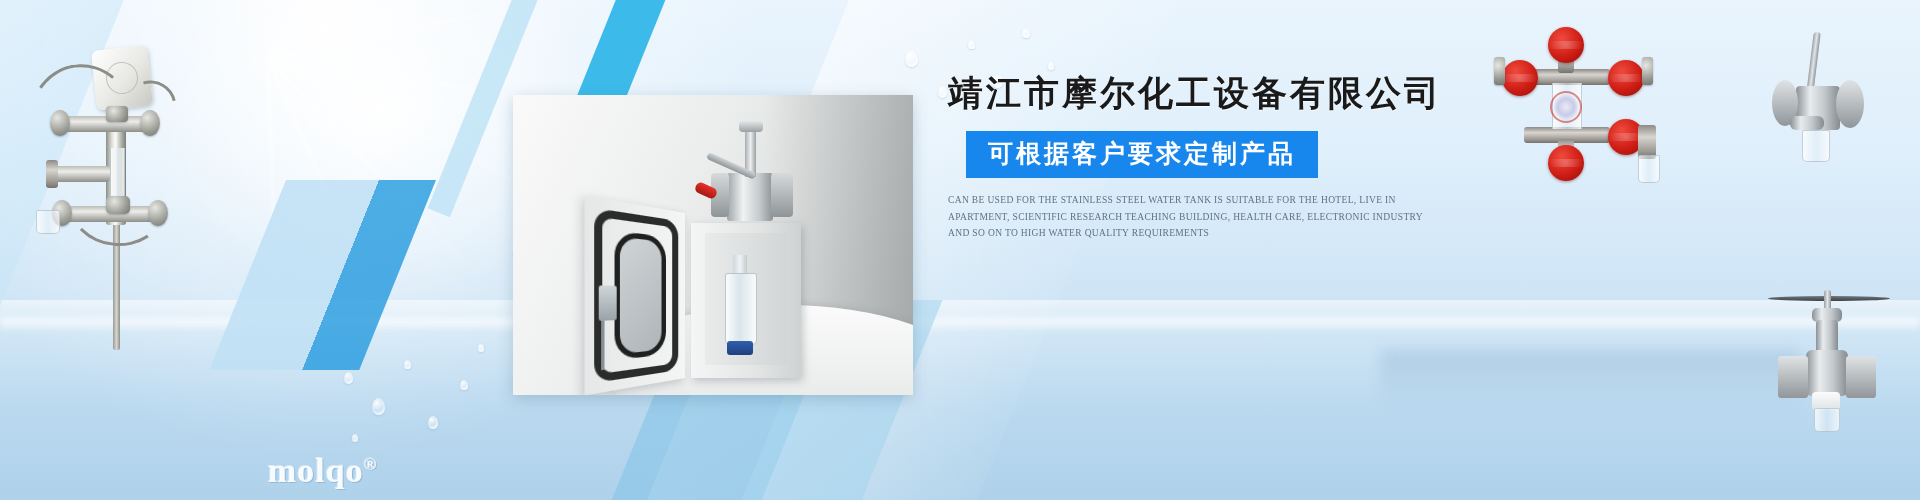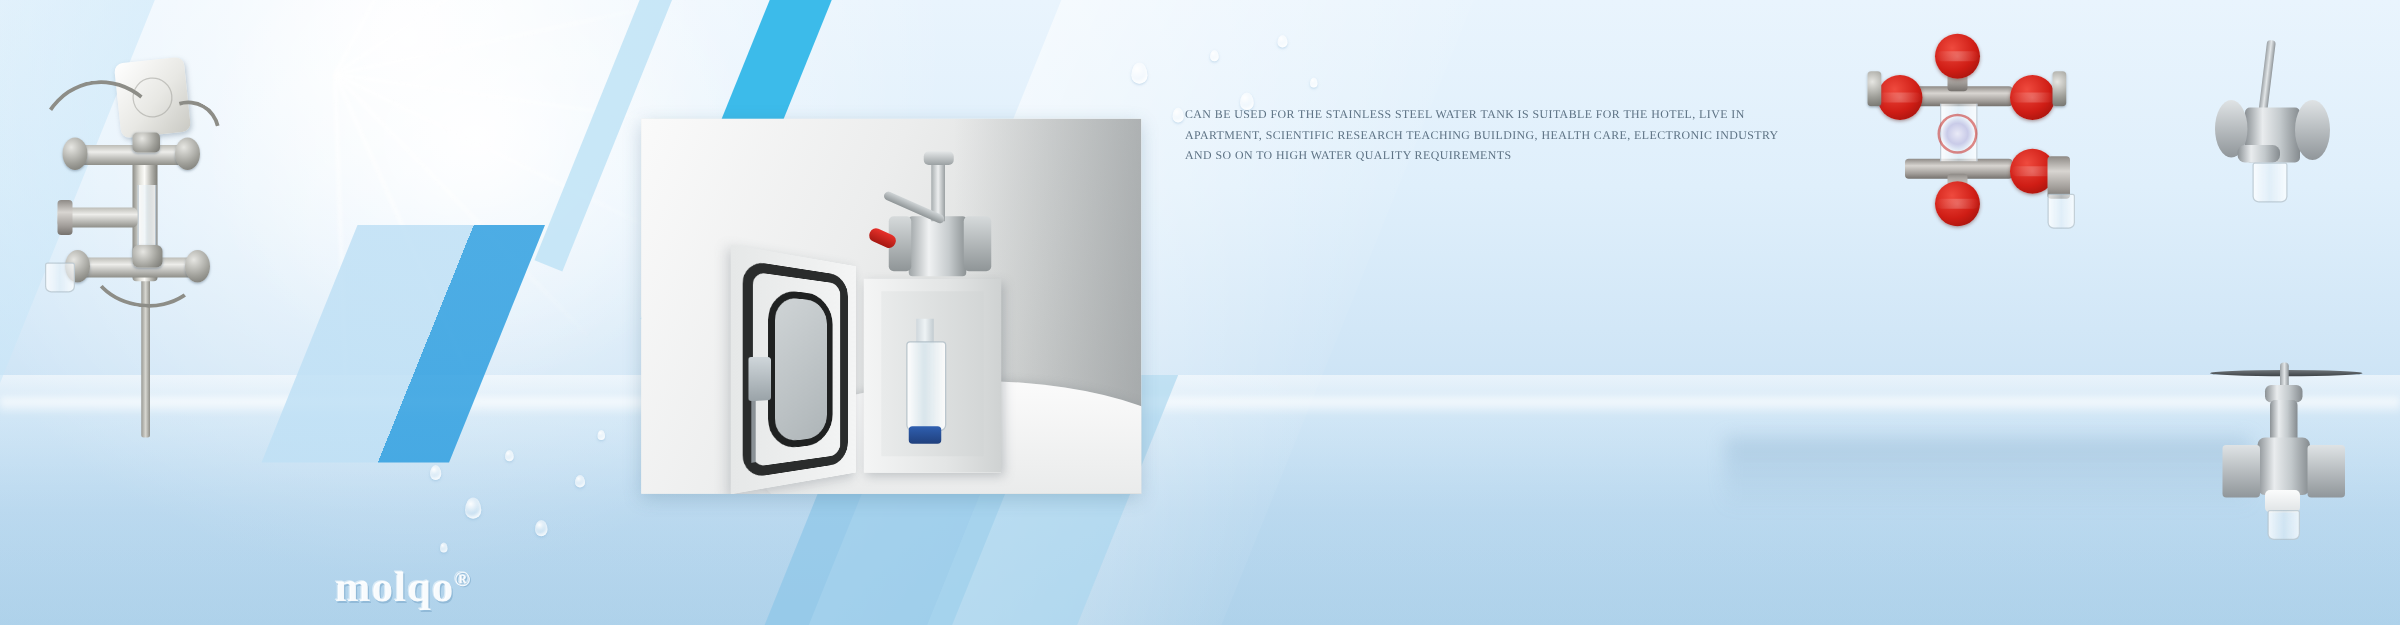--- a/index.html
+++ b/index.html
@@ -362,6 +362,7 @@
   </div>
 
   <div class="copy">
+    <div class="company">靖江市摩尔化工设备有限公司</div>
     <div class="fineprint">CAN BE USED FOR THE STAINLESS STEEL WATER TANK IS SUITABLE FOR THE HOTEL, LIVE IN APARTMENT, SCIENTIFIC RESEARCH TEACHING BUILDING, HEALTH CARE, ELECTRONIC INDUSTRY AND SO ON TO HIGH WATER QUALITY REQUIREMENTS</div>
   </div>
 

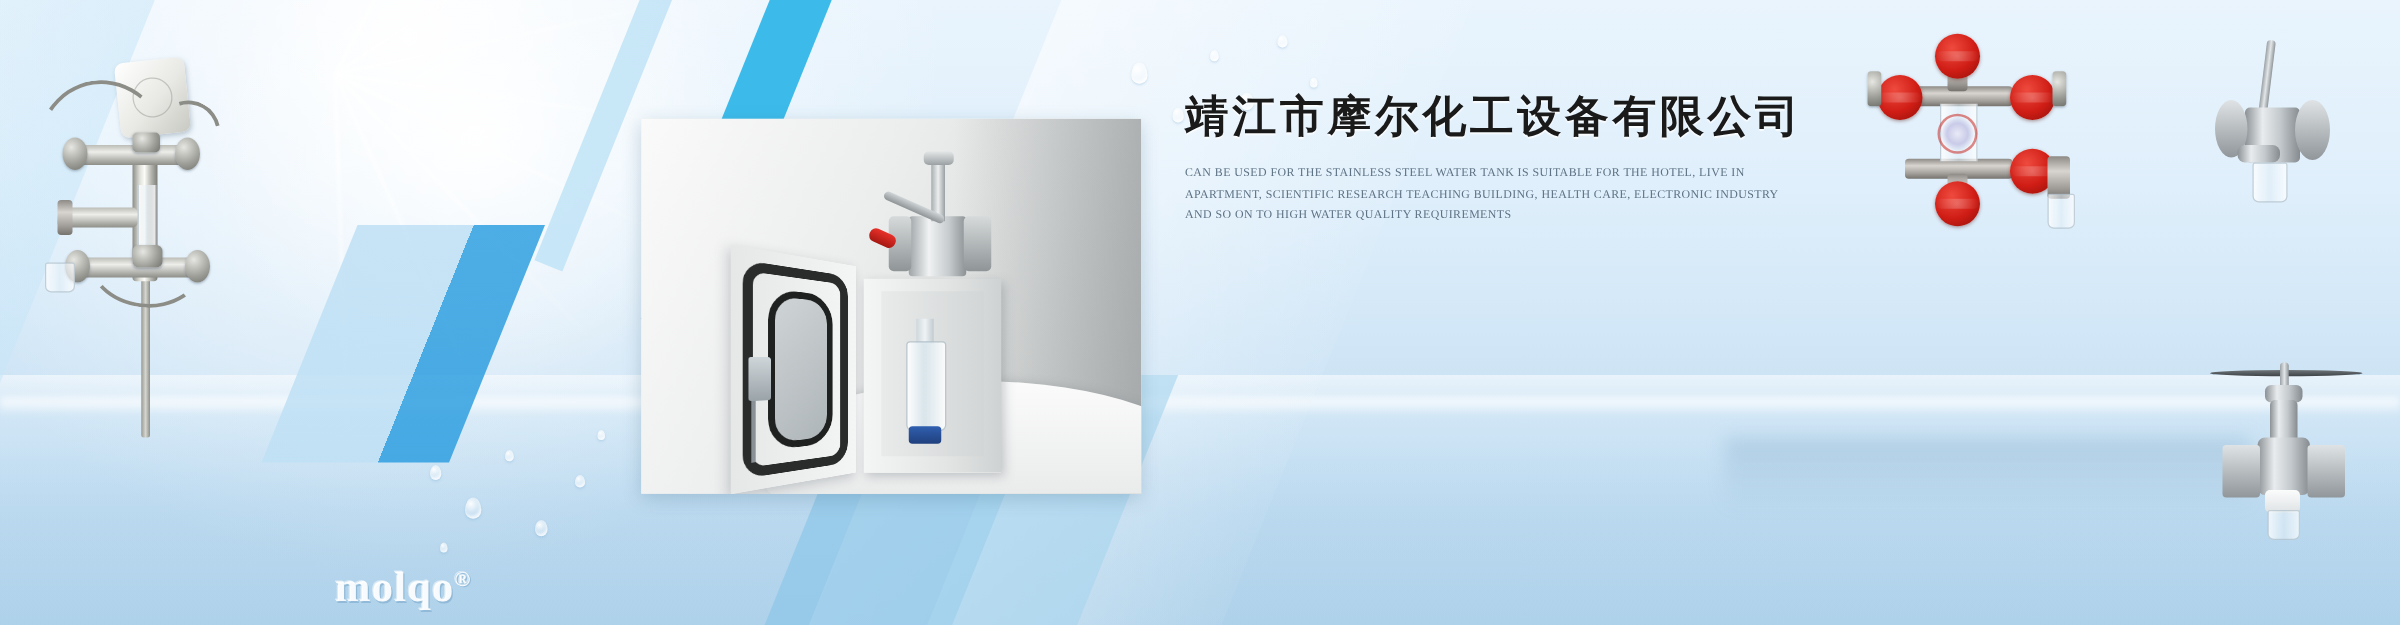--- a/index.html
+++ b/index.html
@@ -363,6 +363,7 @@
 
   <div class="copy">
     <div class="company">靖江市摩尔化工设备有限公司</div>
+    <div><span class="badge2">可根据客户要求定制产品</span></div>
     <div class="fineprint">CAN BE USED FOR THE STAINLESS STEEL WATER TANK IS SUITABLE FOR THE HOTEL, LIVE IN APARTMENT, SCIENTIFIC RESEARCH TEACHING BUILDING, HEALTH CARE, ELECTRONIC INDUSTRY AND SO ON TO HIGH WATER QUALITY REQUIREMENTS</div>
   </div>
 

